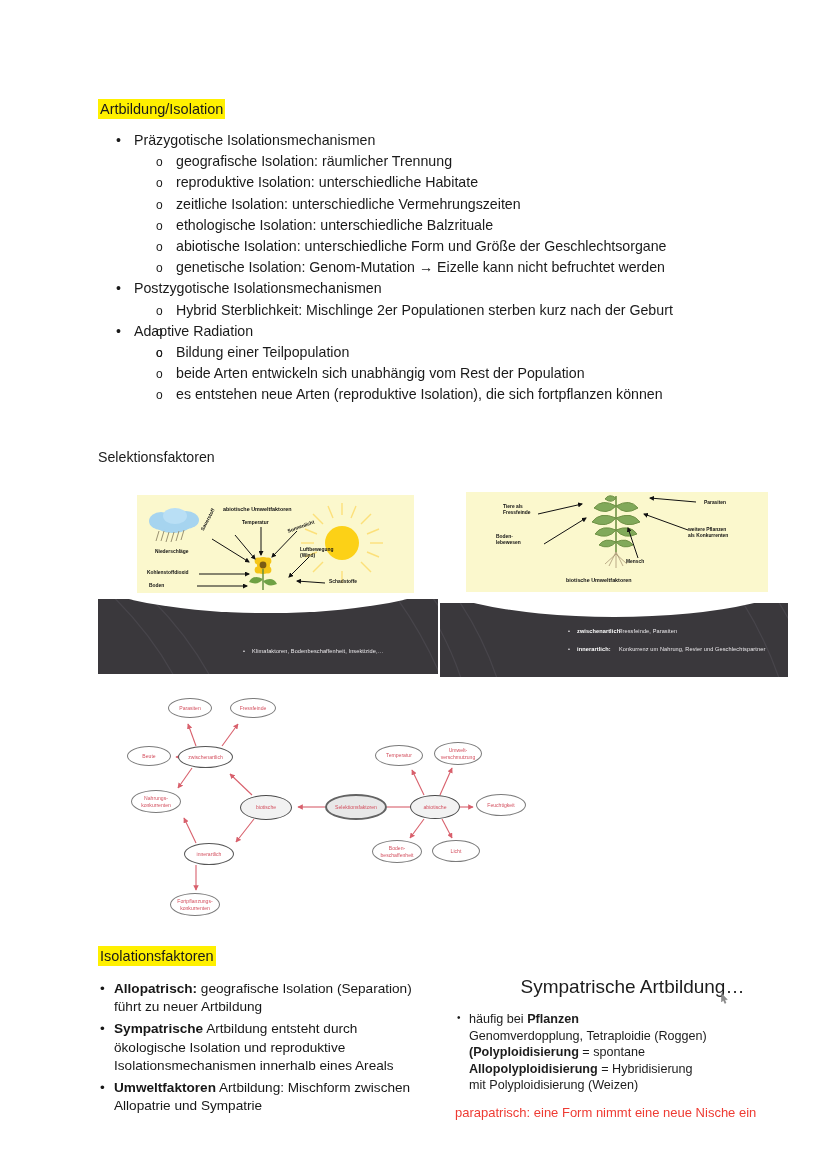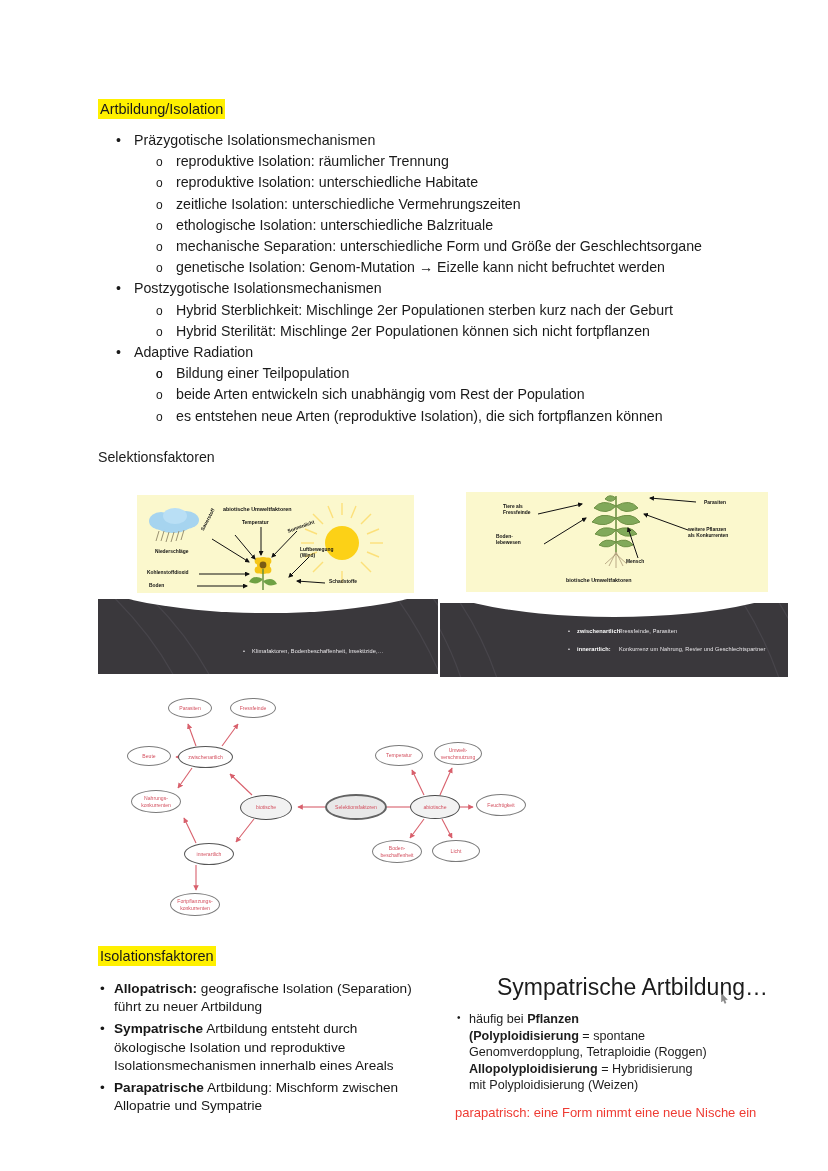--- a/index.html
+++ b/index.html
@@ -157,7 +157,7 @@
 
   <div class="outline" id="outline-root">
       <div class="lvl1"><span class="mk">•</span><span>Präzygotische Isolationsmechanismen</span></div>
-      <div class="lvl2"><span class="mk">o</span><span>reproduktive Isolation: räumlicher Trennung</span></div>
+      <div class="lvl2"><span class="mk">o</span><span>geografische Isolation: räumlicher Trennung</span></div>
       <div class="lvl2"><span class="mk">o</span><span>reproduktive Isolation: unterschiedliche Habitate</span></div>
       <div class="lvl2"><span class="mk">o</span><span>zeitliche Isolation: unterschiedliche Vermehrungszeiten</span></div>
       <div class="lvl2"><span class="mk">o</span><span>ethologische Isolation: unterschiedliche Balzrituale</span></div>

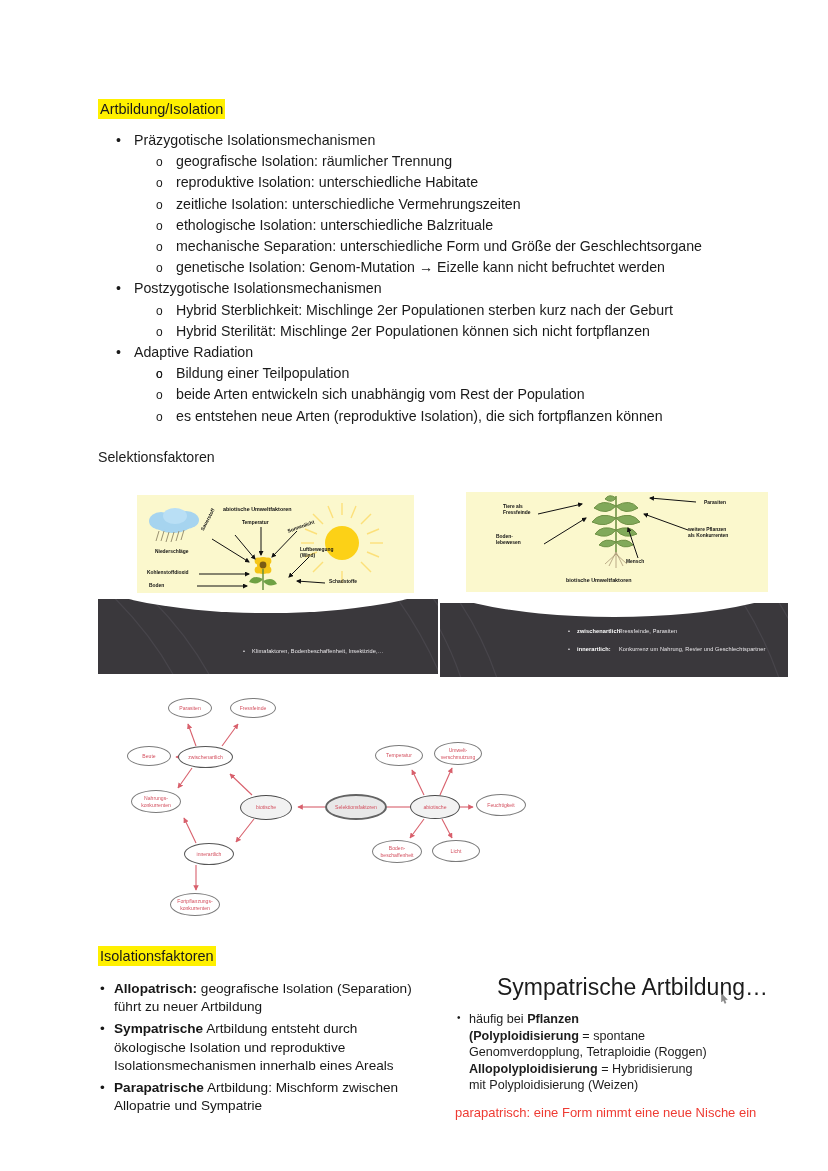--- a/index.html
+++ b/index.html
@@ -161,7 +161,7 @@
       <div class="lvl2"><span class="mk">o</span><span>reproduktive Isolation: unterschiedliche Habitate</span></div>
       <div class="lvl2"><span class="mk">o</span><span>zeitliche Isolation: unterschiedliche Vermehrungszeiten</span></div>
       <div class="lvl2"><span class="mk">o</span><span>ethologische Isolation: unterschiedliche Balzrituale</span></div>
-      <div class="lvl2"><span class="mk">o</span><span>mechanische Separation: unterschiedliche Form und Größe der Geschlechtsorgane</span></div>
+      <div class="lvl2"><span class="mk">o</span><span>abiotische Isolation: unterschiedliche Form und Größe der Geschlechtsorgane</span></div>
       <div class="lvl2"><span class="mk">o</span><span>genetische Isolation: Genom-Mutation → Eizelle kann nicht befruchtet werden</span></div>
       <div class="lvl1"><span class="mk">•</span><span>Postzygotische Isolationsmechanismen</span></div>
       <div class="lvl2"><span class="mk">o</span><span>Hybrid Sterblichkeit: Mischlinge 2er Populationen sterben kurz nach der Geburt</span></div>

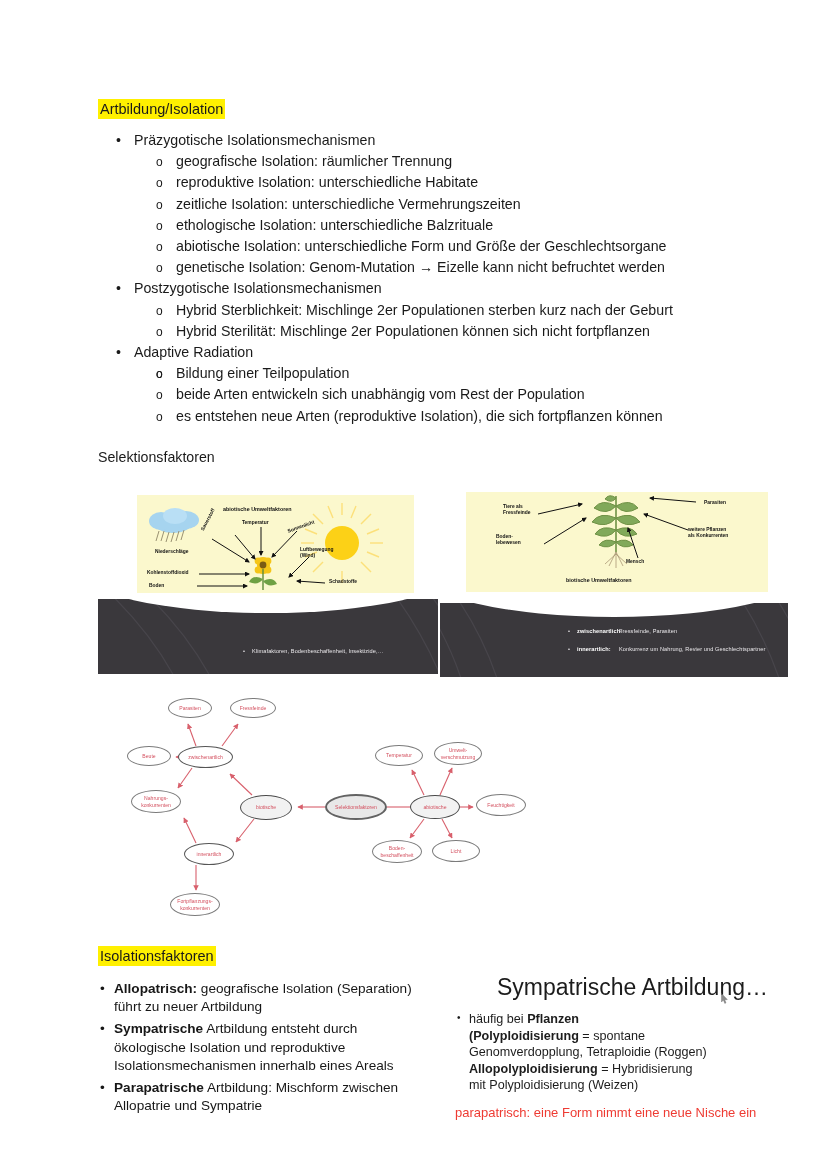--- a/index.html
+++ b/index.html
@@ -165,7 +165,7 @@
       <div class="lvl2"><span class="mk">o</span><span>genetische Isolation: Genom-Mutation → Eizelle kann nicht befruchtet werden</span></div>
       <div class="lvl1"><span class="mk">•</span><span>Postzygotische Isolationsmechanismen</span></div>
       <div class="lvl2"><span class="mk">o</span><span>Hybrid Sterblichkeit: Mischlinge 2er Populationen sterben kurz nach der Geburt</span></div>
-      <div class="lvl2"><span class="mk">o</span><span>Hybrid Sterilität: Mischlinge 2er Populationen können sich nicht fortpflanzen</span></div>
+      <div class="lvl2"><span class="mk">o</span></div>
       <div class="lvl1"><span class="mk">•</span><span>Adaptive Radiation</span></div>
       <div class="lvl2"><span class="mk">o</span></div>
       <div class="lvl2"><span class="mk">o</span><span>Bildung einer Teilpopulation</span></div>

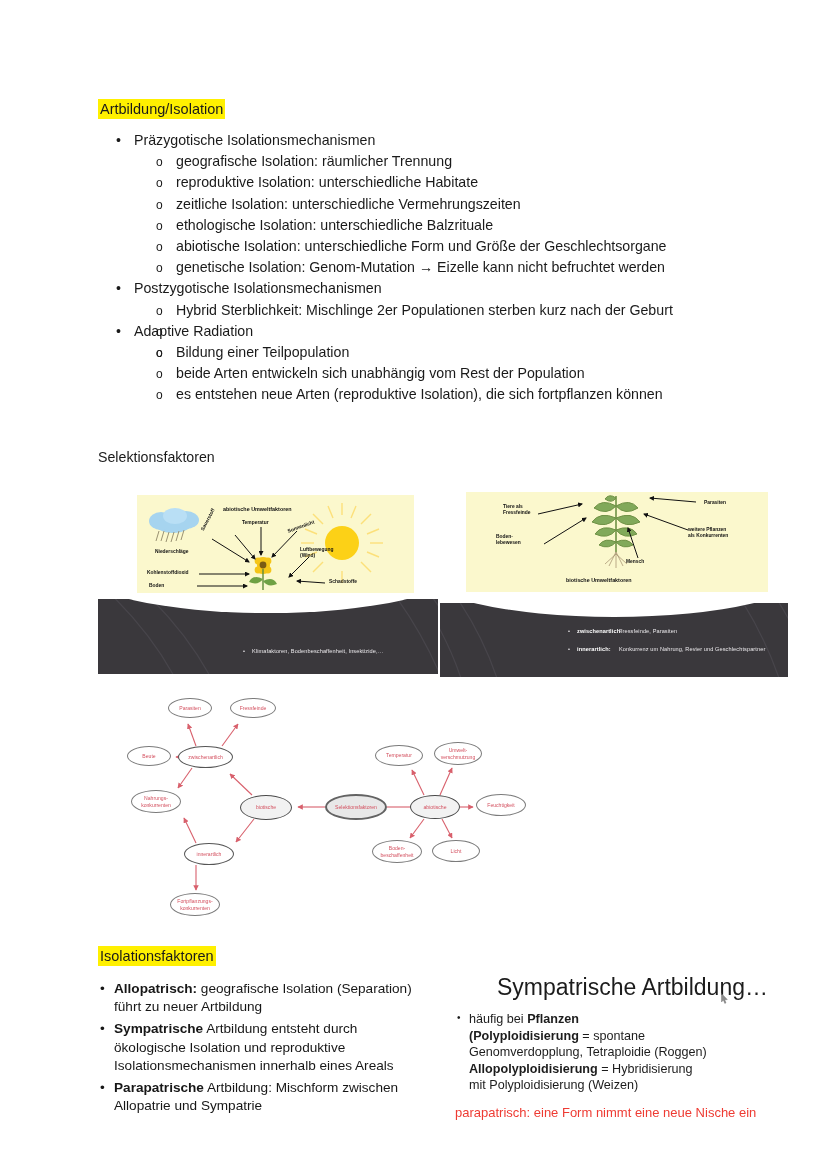--- a/index.html
+++ b/index.html
@@ -129,7 +129,7 @@
 
   .botright{position:absolute;left:455px;top:975px;width:345px;}
   .br-title{
-    font-size:23px;line-height:24px;text-align:center;
+    font-size:19px;line-height:24px;text-align:center;
     color:#1c1c1c;margin-left:10px;margin-bottom:12px;
     position:relative;
   }

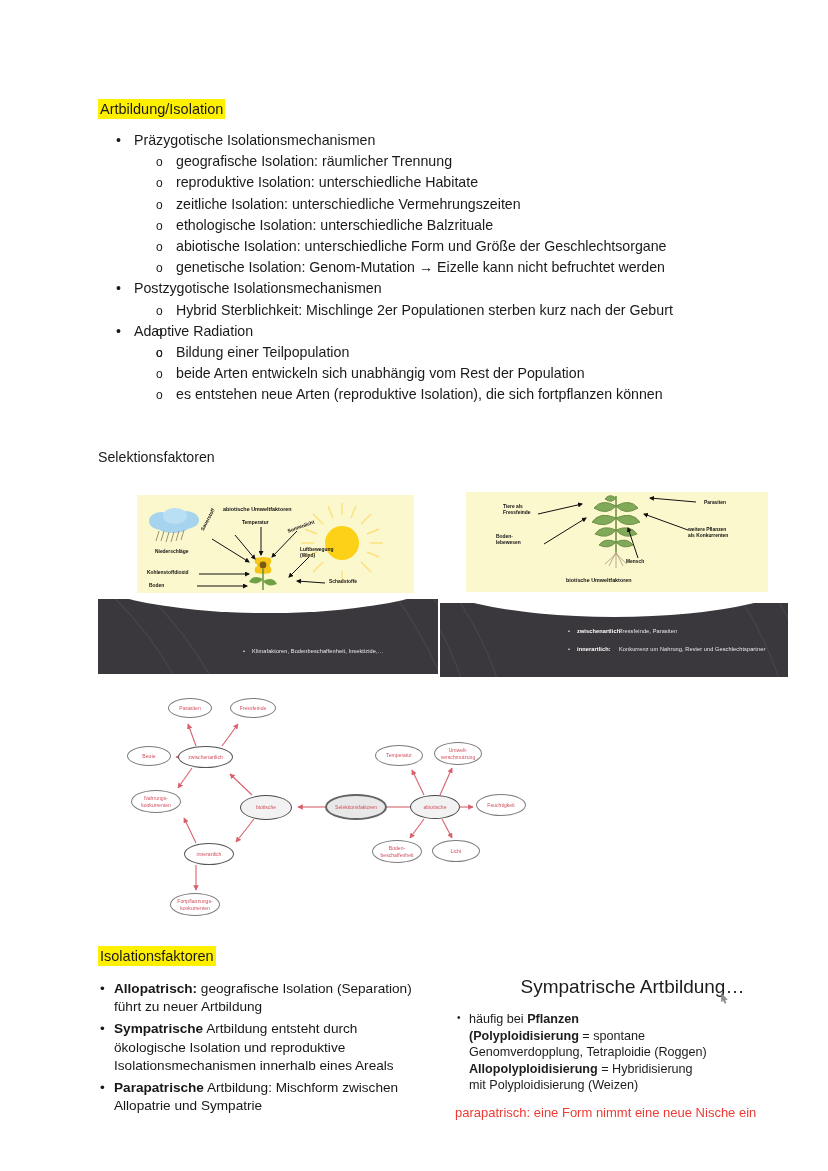--- a/index.html
+++ b/index.html
@@ -393,10 +393,10 @@
     <div class="br-item">
       <span class="mk">•</span><span>häufig bei </span><b>Pflanzen</b>
     </div>
+    <div class="br-sub">Genomverdopplung, Tetraploidie (Roggen)</div>
     <div class="br-sub">
       <b>(Polyploidisierung</b><span> = spontane</span>
     </div>
-    <div class="br-sub">Genomverdopplung, Tetraploidie (Roggen)</div>
     <div class="br-sub">
       <b>Allopolyploidisierung</b><span> = Hybridisierung</span>
     </div>

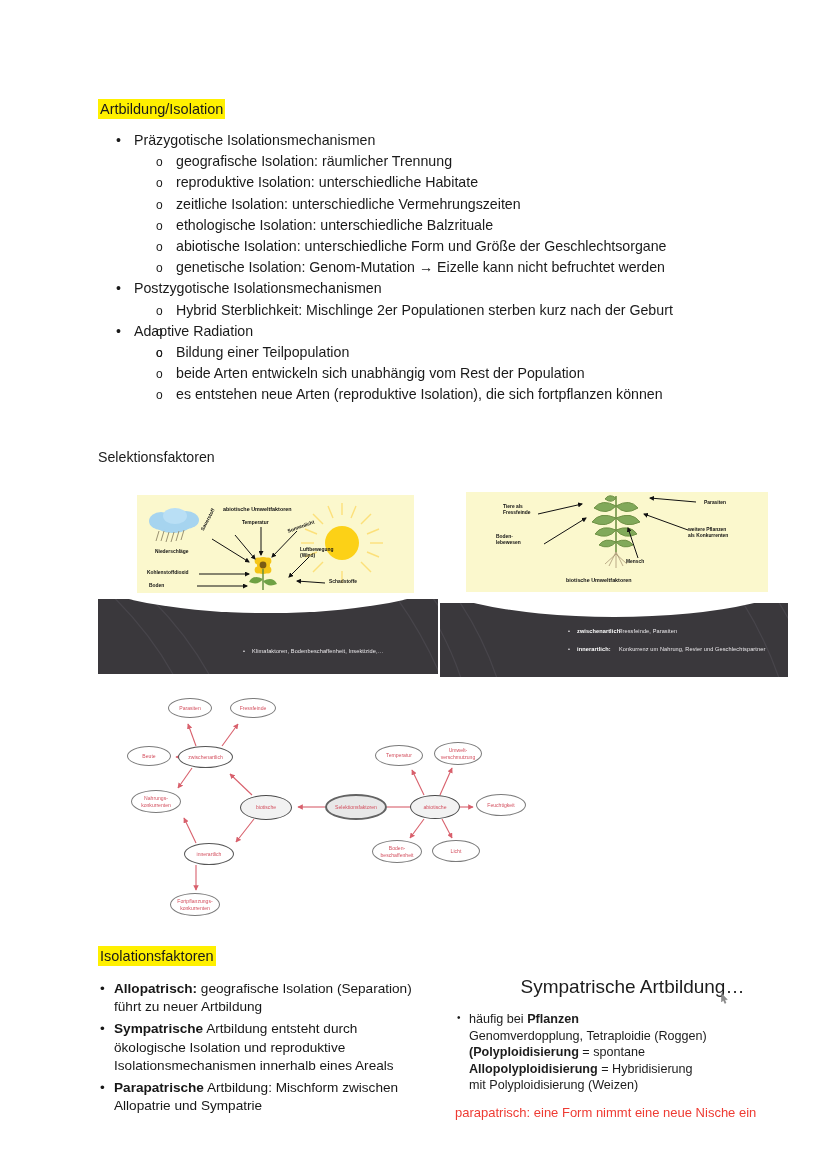--- a/index.html
+++ b/index.html
@@ -381,7 +381,7 @@
   <div class="botleft" id="bottom-left">
       <div class="bl-item"><span class="mk">•</span><b>Allopatrisch:</b><span> geografische Isolation (Separation) führt zu neuer Artbildung</span></div>
       <div class="bl-item"><span class="mk">•</span><b>Sympatrische</b><span> Artbildung entsteht durch ökologische Isolation und reproduktive Isolationsmechanismen innerhalb eines Areals</span></div>
-      <div class="bl-item"><span class="mk">•</span><b>Parapatrische</b><span> Artbildung: Mischform zwischen Allopatrie und Sympatrie</span></div>
+      <div class="bl-item"><span class="mk">•</span><b>Umweltfaktoren</b><span> Artbildung: Mischform zwischen Allopatrie und Sympatrie</span></div>
     </div>
 
   <div class="botright">

